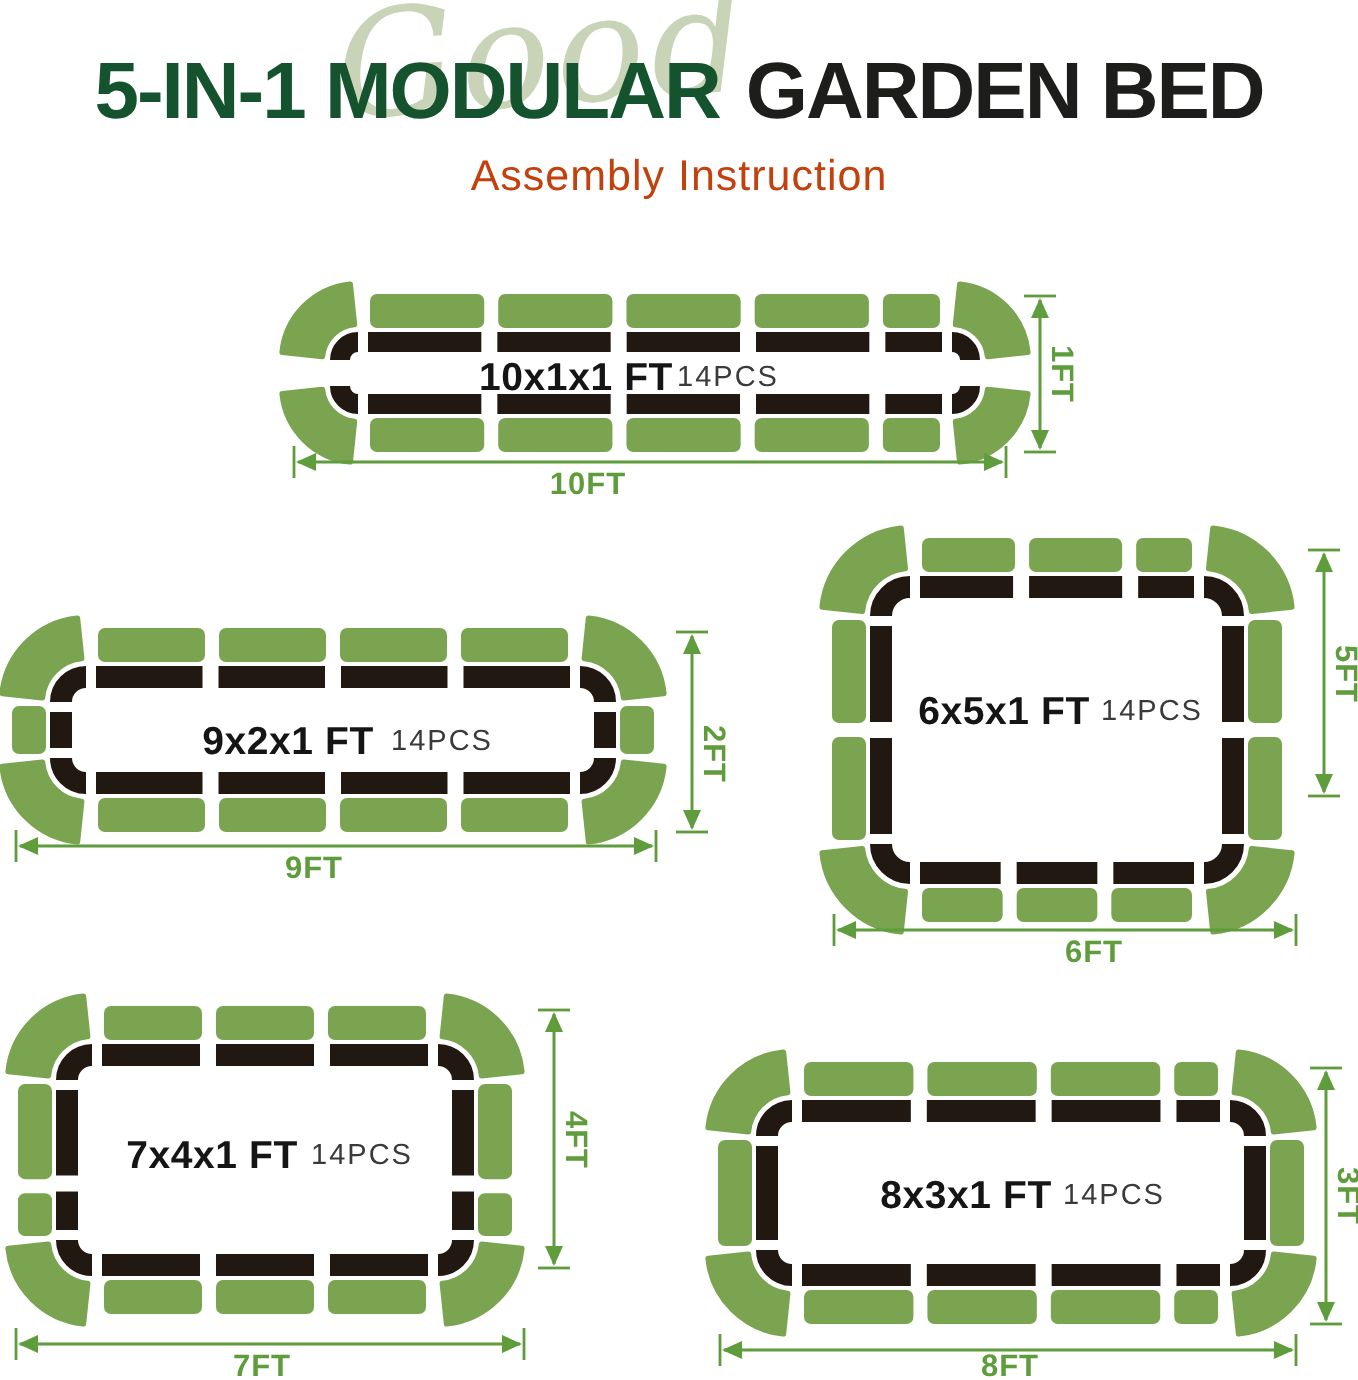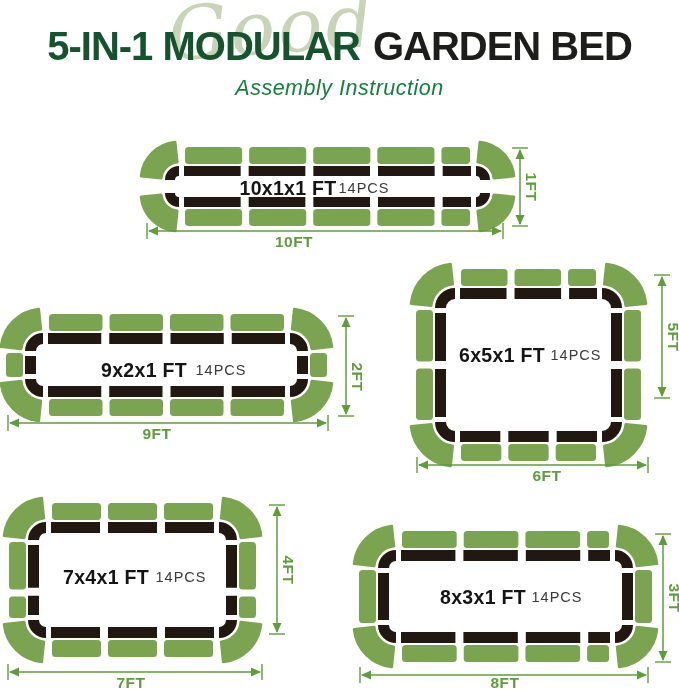--- a/index.html
+++ b/index.html
@@ -22,7 +22,7 @@
   .title .t-dark{color:#1d1d1b;margin-left:13px;}
   .subtitle{
     position:absolute;top:76px;left:0;width:100%;z-index:2;
-    text-align:center;font-size:21.5px;color:#15803d;letter-spacing:0.5px;font-style:italic;
+    text-align:center;font-size:21.5px;color:#c2410c;letter-spacing:0.5px;
   }
   svg text{font-family:"Liberation Sans", sans-serif;}
   #diagram{position:absolute;top:0;left:0;}

